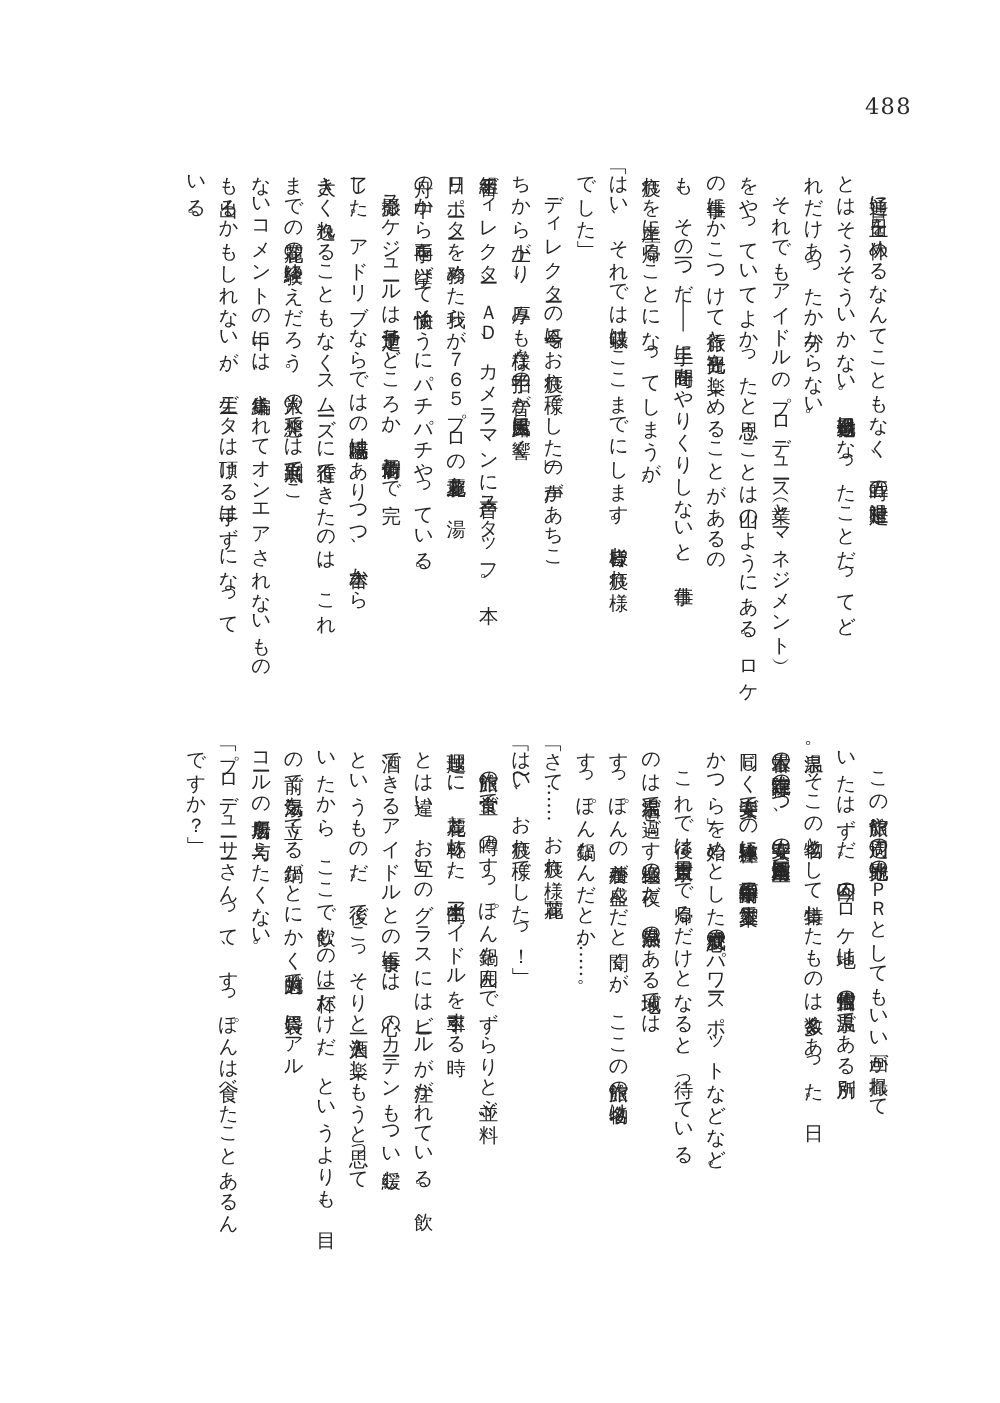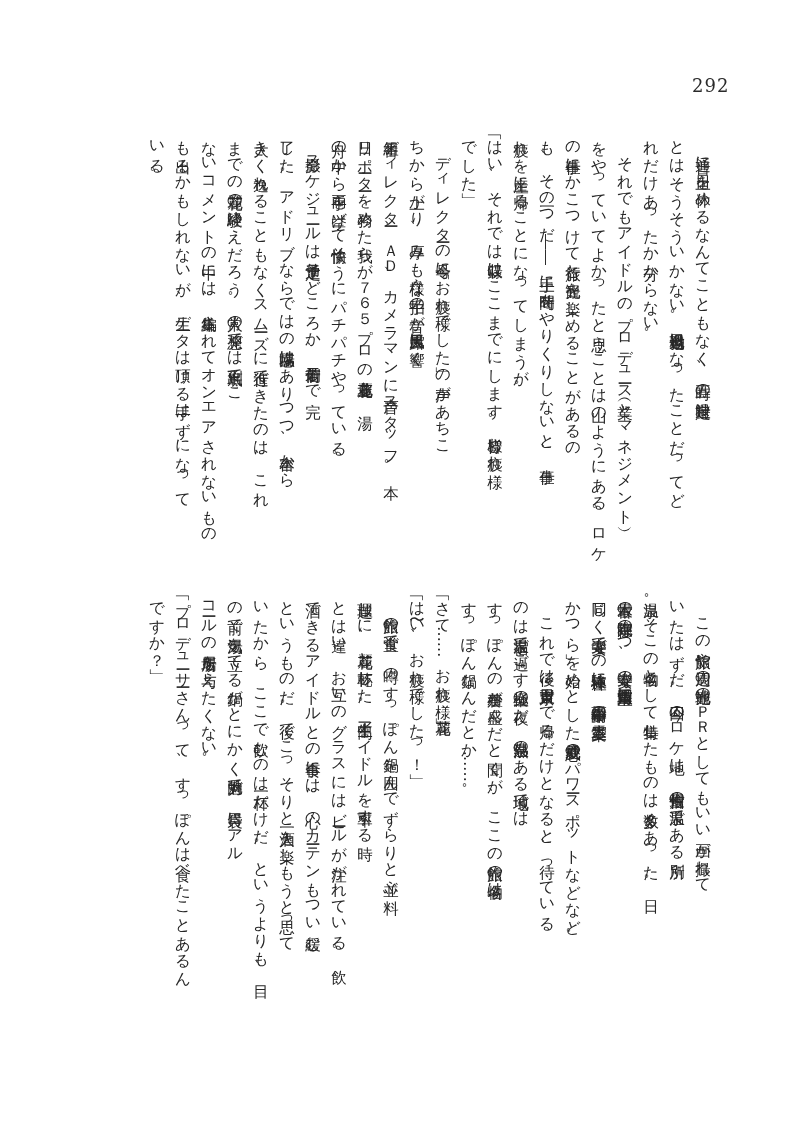--- a/index.html
+++ b/index.html
@@ -42,7 +42,7 @@
 <body>
 
 <div class="page">
-  <div class="page-number">292</div>
+  <div class="page-number">488</div>
 
   <div class="vblock block-upper">
       <div class="tline">　普通に土日を休めるなんてこともなく、五時の定時退社</div>

